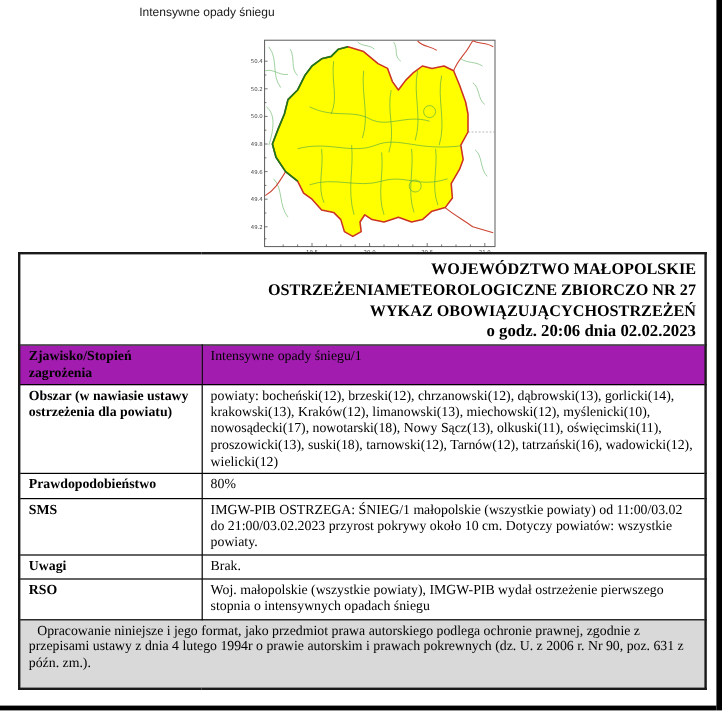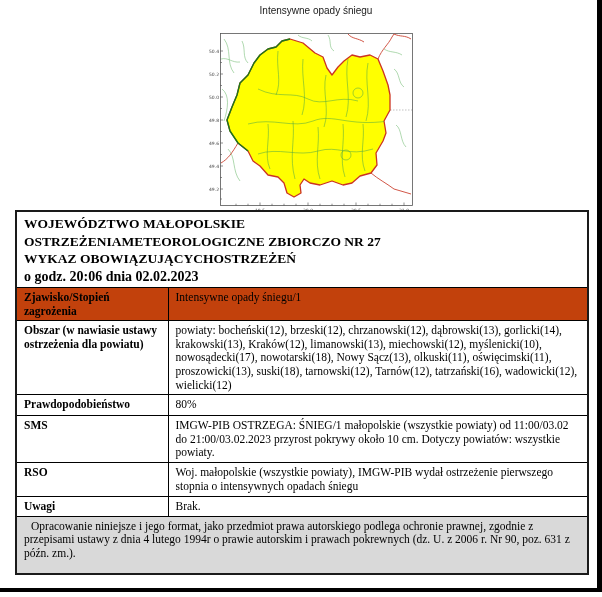--- a/index.html
+++ b/index.html
@@ -6,7 +6,7 @@
   #page{position:relative;width:602px;height:597px;background:#fff;overflow:hidden;
         font-family:"Liberation Serif", serif;}
   
-  .map-title{position:absolute;left:116px;top:5px;width:400px;text-align:center;
+  .map-title{position:absolute;left:116px;top:5px;width:400px;text-align:left;
              font-family:"Liberation Sans", sans-serif;font-size:10px;line-height:12px;
              color:#1a1a1a;font-weight:500;}
   .map-svg{position:absolute;left:198px;top:29px;}

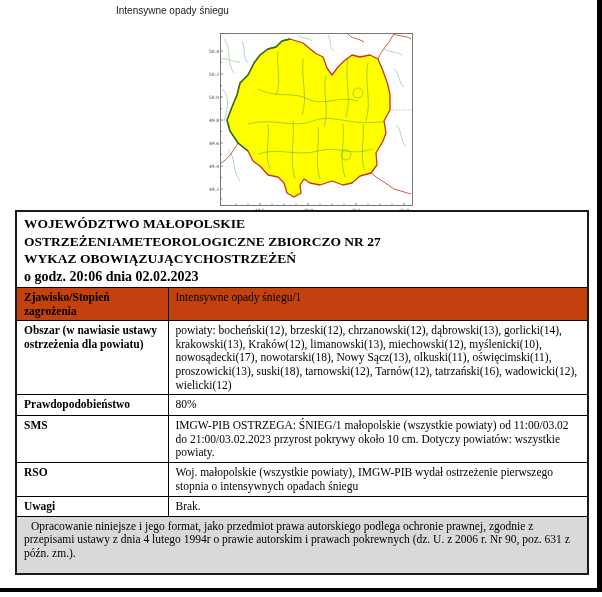--- a/index.html
+++ b/index.html
@@ -16,7 +16,7 @@
              table-layout:fixed;background:#fff;border:2px solid #1a1a1a;}
   table.warn td{border:1px solid #000;vertical-align:top;padding:3px 7px 2px 7px;
                 font-size:11.5px;line-height:13.6px;color:#000;word-wrap:break-word;}
-  td.doc-head{ text-align:left;font-weight:bold;color:#ee1111;padding-top:13px;}
+  td.doc-head{ text-align:right;font-weight:bold;color:#ee1111;padding-top:13px;}
   .hl1,.hl2,.hl3{font-size:13.5px;line-height:17.5px;}
   .hl4{font-size:14px;line-height:17.5px;}
   td.lbl{font-weight:bold;width:152px;}

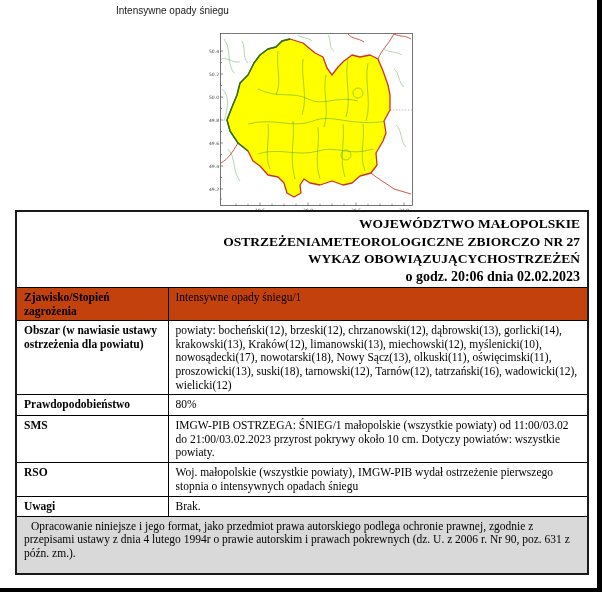--- a/index.html
+++ b/index.html
@@ -20,7 +20,7 @@
   .hl1,.hl2,.hl3{font-size:13.5px;line-height:17.5px;}
   .hl4{font-size:14px;line-height:17.5px;}
   td.lbl{font-weight:bold;width:152px;}
-  tr.hl-row td{background:#c2410c;margin-left:40px;}
+  tr.hl-row td{background:#a21caf;margin-left:40px;}
   td.footer-cell{background:#d9d9d9;font-size:11px;line-height:13.2px;padding:4px 6px;}
   td.footer-cell p{margin:0;text-indent:7px;}
   

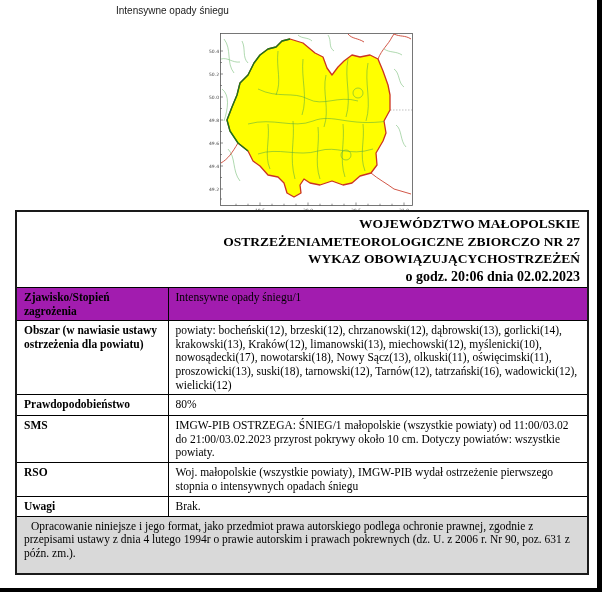--- a/index.html
+++ b/index.html
@@ -142,13 +142,13 @@
       <td class="lbl">SMS</td>
       <td>IMGW-PIB OSTRZEGA: ŚNIEG/1  małopolskie (wszystkie powiaty) od 11:00/03.02 do 21:00/03.02.2023 przyrost pokrywy około 10 cm. Dotyczy powiatów: wszystkie powiaty.</td>
     </tr>
+    <tr style="height:18px">
+      <td class="lbl">Uwagi</td>
+      <td>Brak.</td>
+    </tr>
     <tr style="height:34px">
       <td class="lbl">RSO</td>
       <td>Woj. małopolskie (wszystkie powiaty), IMGW-PIB wydał ostrzeżenie pierwszego stopnia o intensywnych opadach śniegu</td>
-    </tr>
-    <tr style="height:18px">
-      <td class="lbl">Uwagi</td>
-      <td>Brak.</td>
     </tr>
     <tr style="height:58px">
       <td colspan="2" class="footer-cell">

